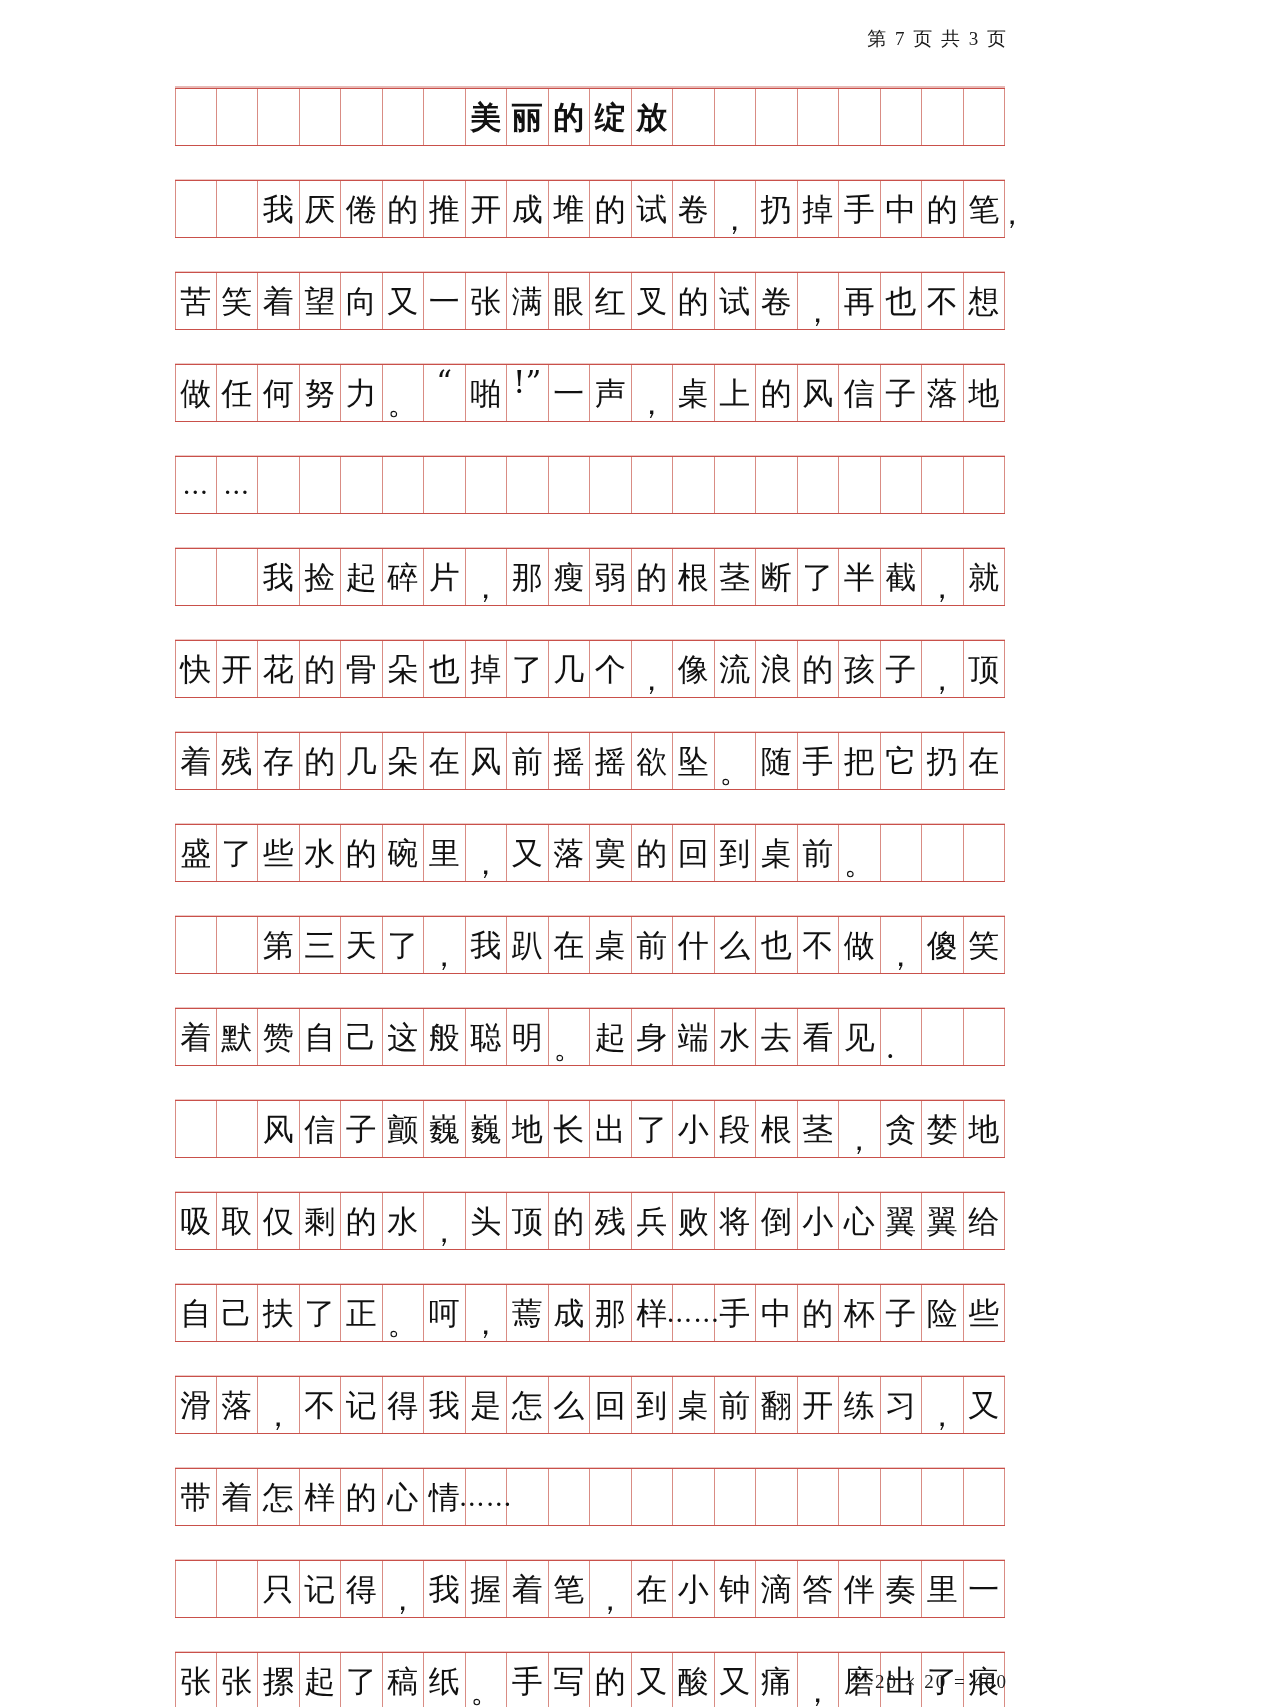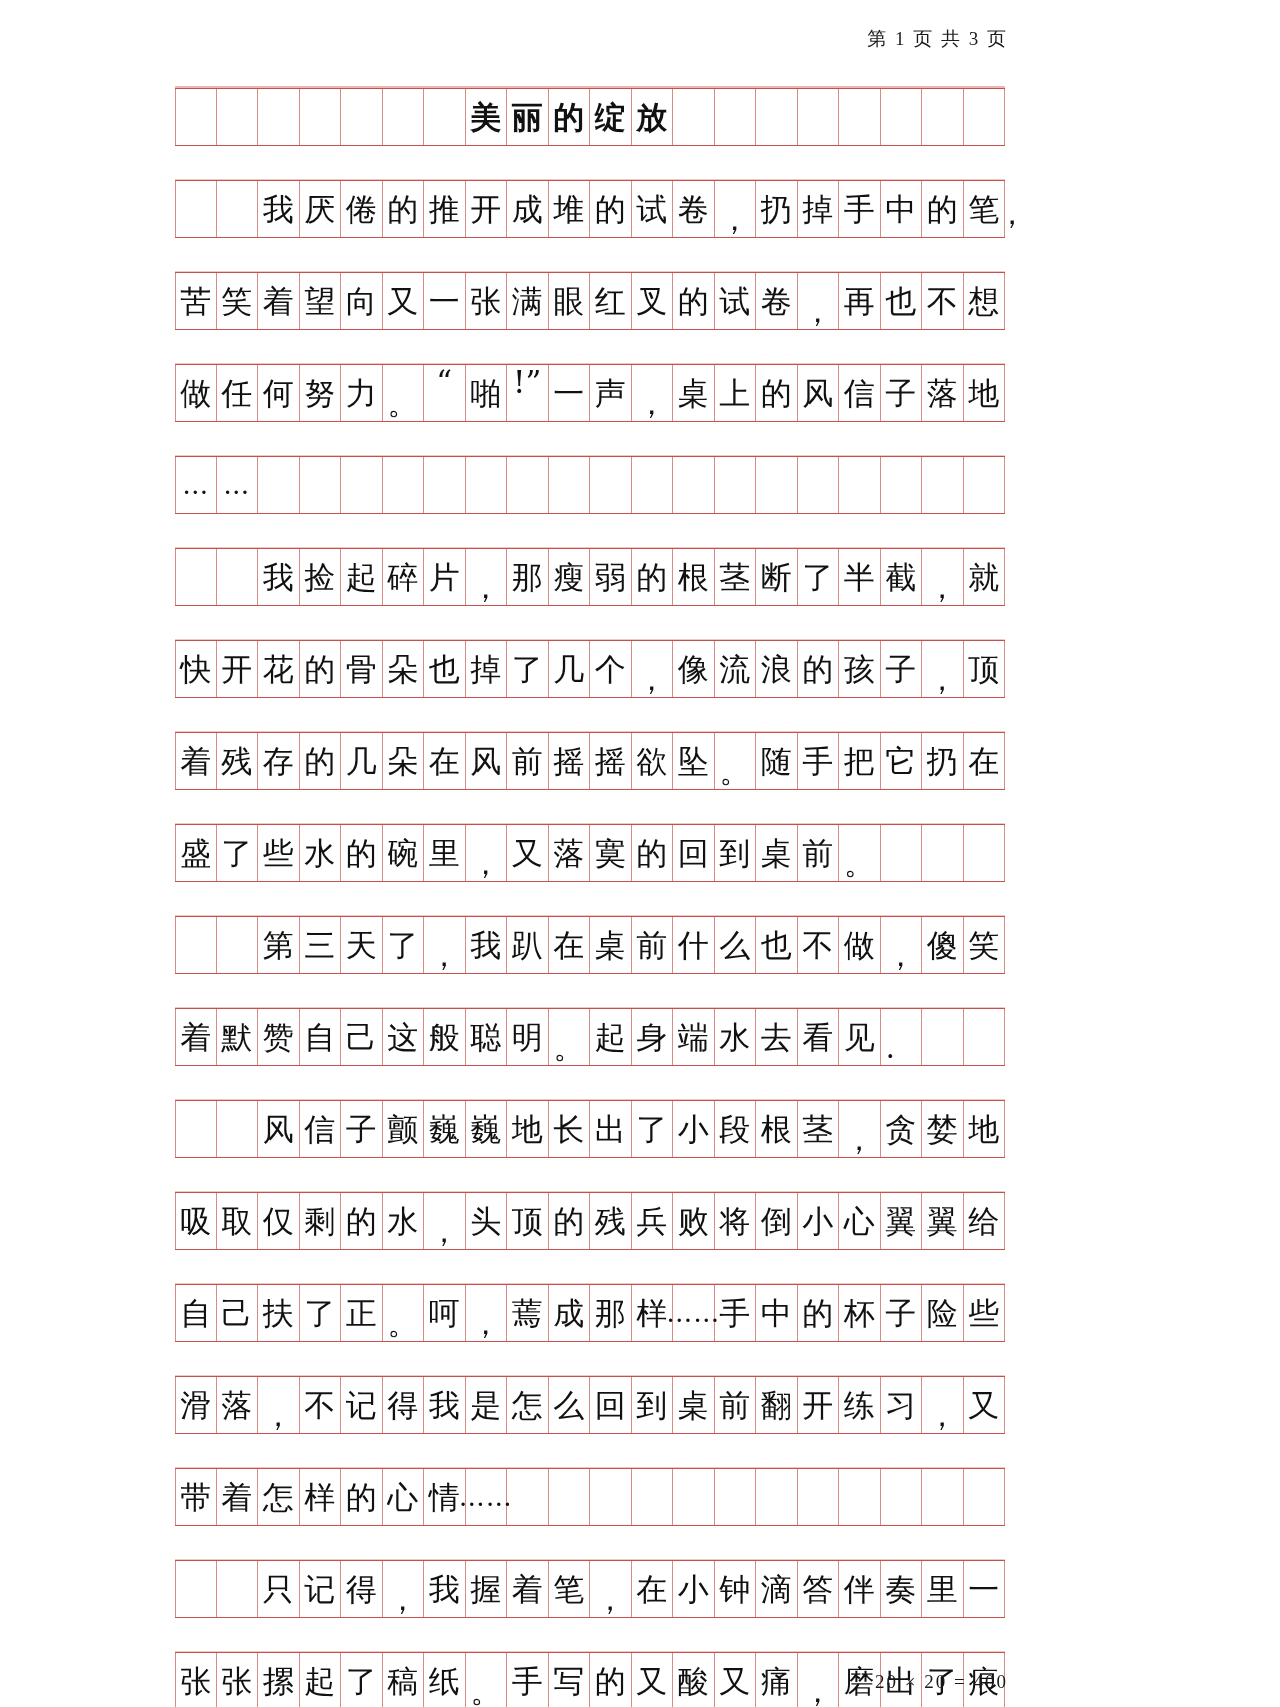--- a/index.html
+++ b/index.html
@@ -122,7 +122,7 @@
 </head>
 <body>
 
-<div class="page-header">第 1 页 共 3 页</div>
+<div class="page-header">第 7 页 共 3 页</div>
 
 <div class="sheet">
   <div class="grid-top-rule"></div>

